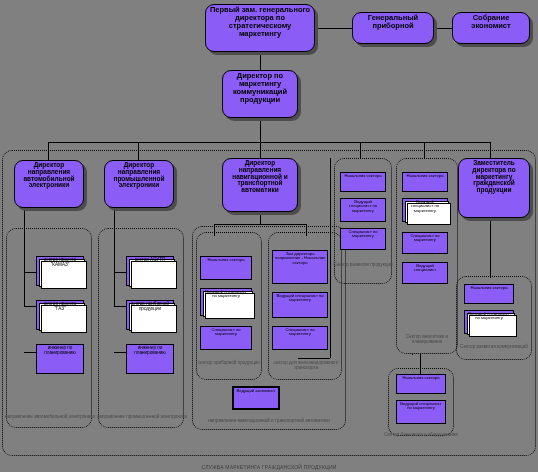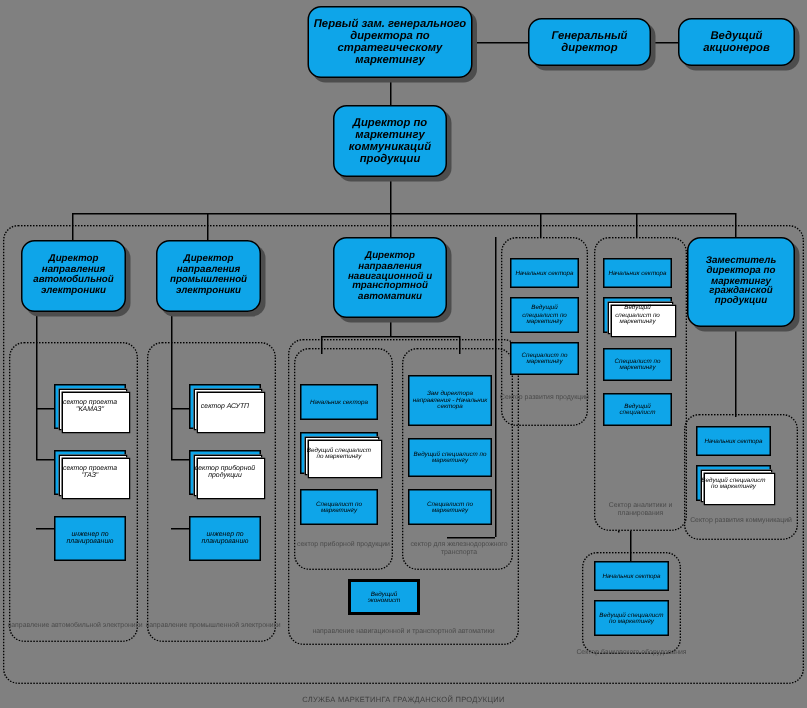--- a/index.html
+++ b/index.html
@@ -15,15 +15,14 @@
   
   .node{
     position:absolute;
-    background:#0ea5e9;
+    background:#8b5cf6;
     border:1px solid #000;
     box-sizing:border-box;
-    display:flex;align-items:center;justify-content:center;
+    display:flex;align-items:flex-start;justify-content:center;
     text-align:center;
     color:#000;
     line-height:1.05;
     z-index:5;
-    font-style:italic;
   }
   .node .txt{display:block;padding:1px 2px;}
   

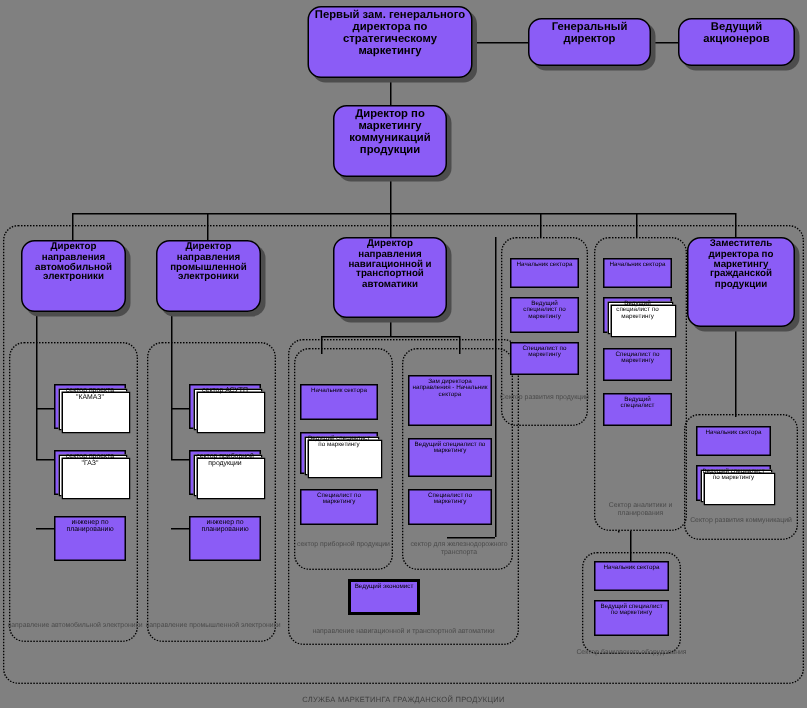--- a/index.html
+++ b/index.html
@@ -74,7 +74,7 @@
   </div>
 
   <div class="node rounded shadow exec" style="left:352px;top:12px;width:82px;height:32px;">
-    <span class="txt">Генеральный директор</span>
+    <span class="txt">Генеральный приборной</span>
   </div>
 
   <div class="node rounded shadow exec" style="left:452px;top:12px;width:78px;height:32px;">

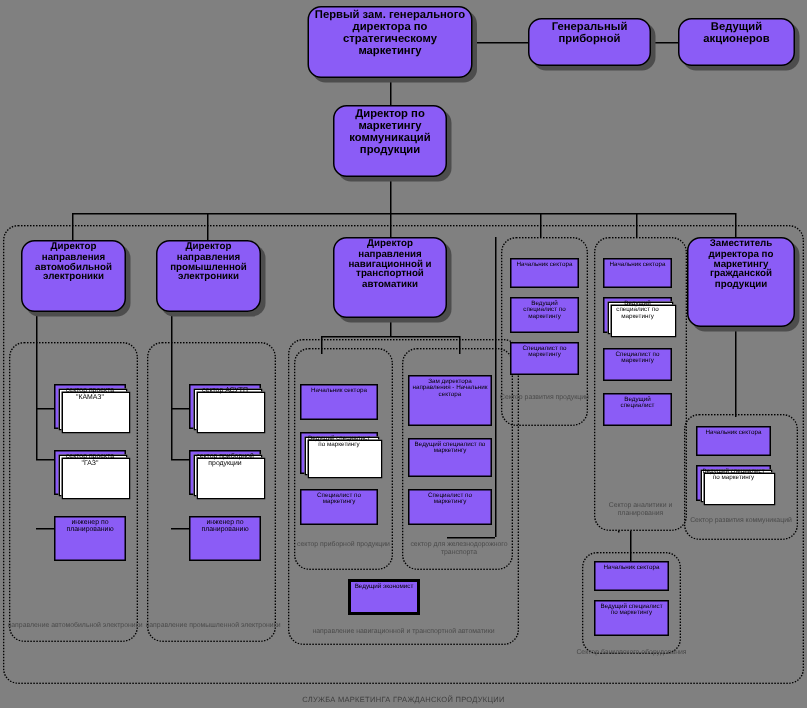--- a/index.html
+++ b/index.html
@@ -78,7 +78,7 @@
   </div>
 
   <div class="node rounded shadow exec" style="left:452px;top:12px;width:78px;height:32px;">
-    <span class="txt">Ведущий акционеров</span>
+    <span class="txt">Собрание экономист</span>
   </div>
 
   <div class="ln lnh" style="left:315px;top:28px;width:37px;"></div>

